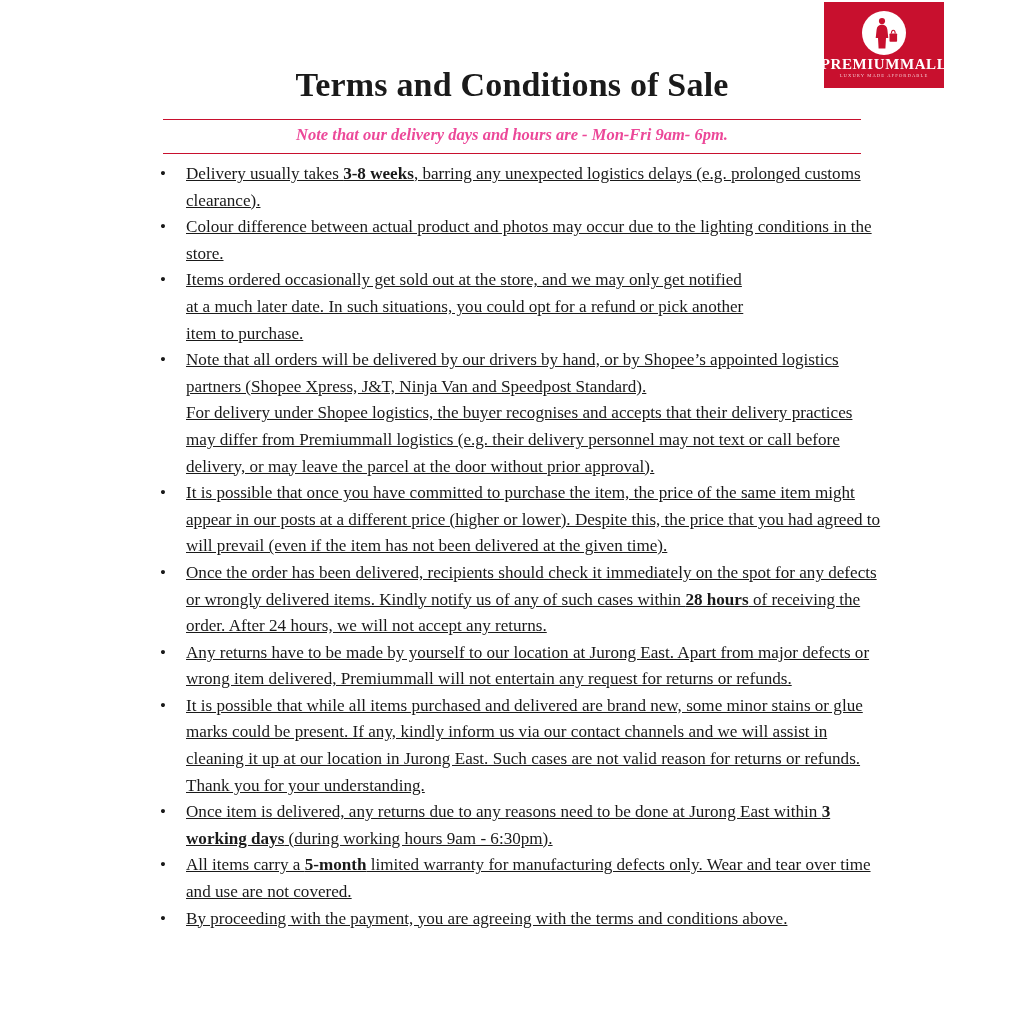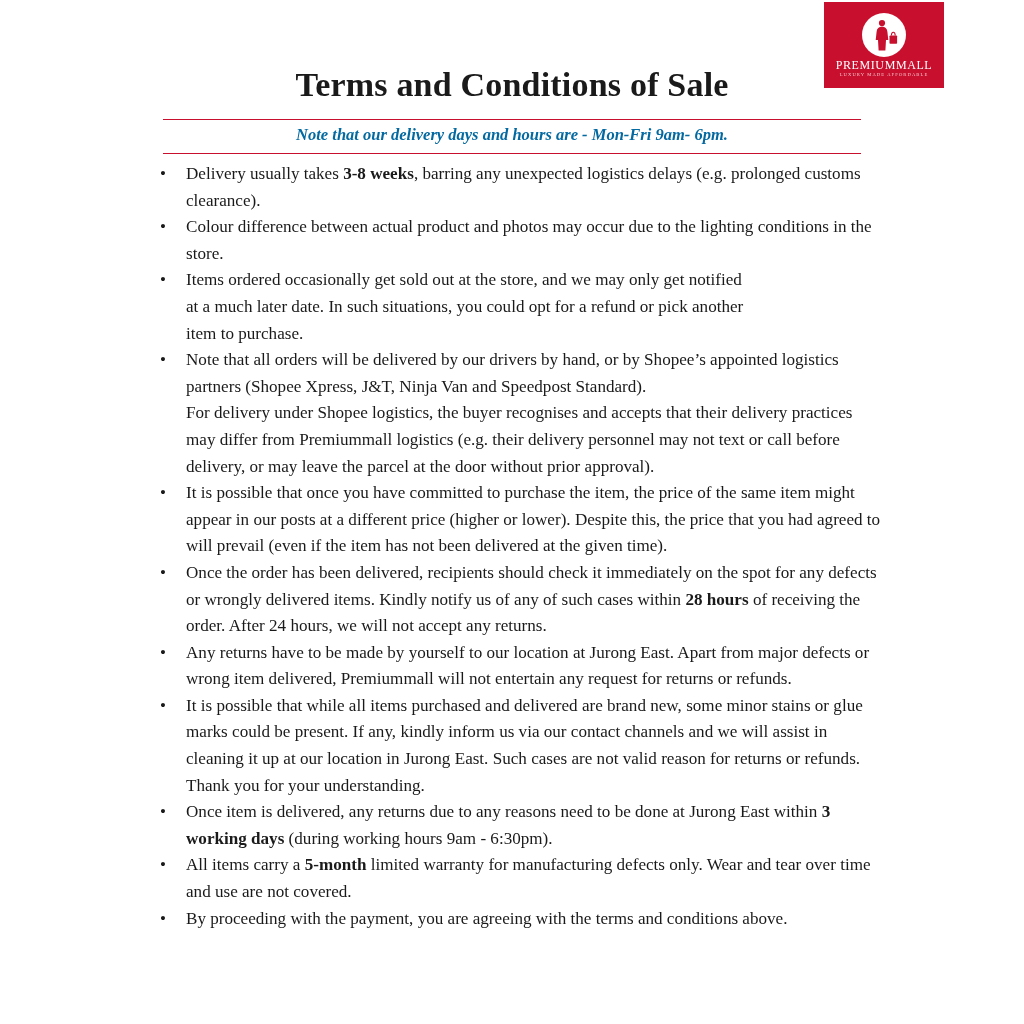--- a/index.html
+++ b/index.html
@@ -49,9 +49,9 @@
   .logo-word {
     color: #ffffff;
     font-family: "Liberation Serif", serif;
-    font-size: 12px;
+    font-size: 15px;
     letter-spacing: 0.6px;
-    font-weight: normal;
+    font-weight: bold;
     line-height: 1;
   }
   .logo-tag {

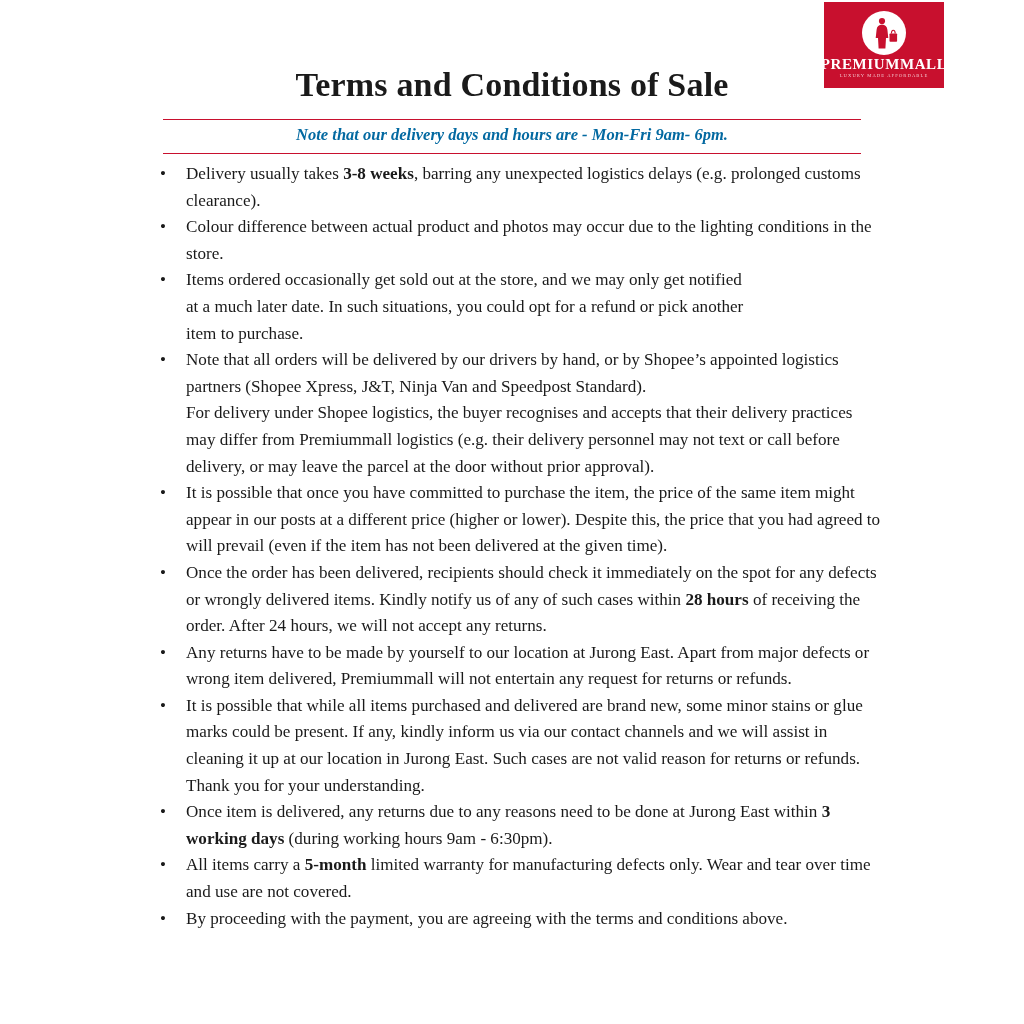--- a/index.html
+++ b/index.html
@@ -91,7 +91,7 @@
     left: 163px;
     width: 698px;
     text-align: center;
-    color: #0369a1;
+    color: #ec4899;
     font-family: "Liberation Serif", serif;
     font-style: italic;
     font-weight: bold;

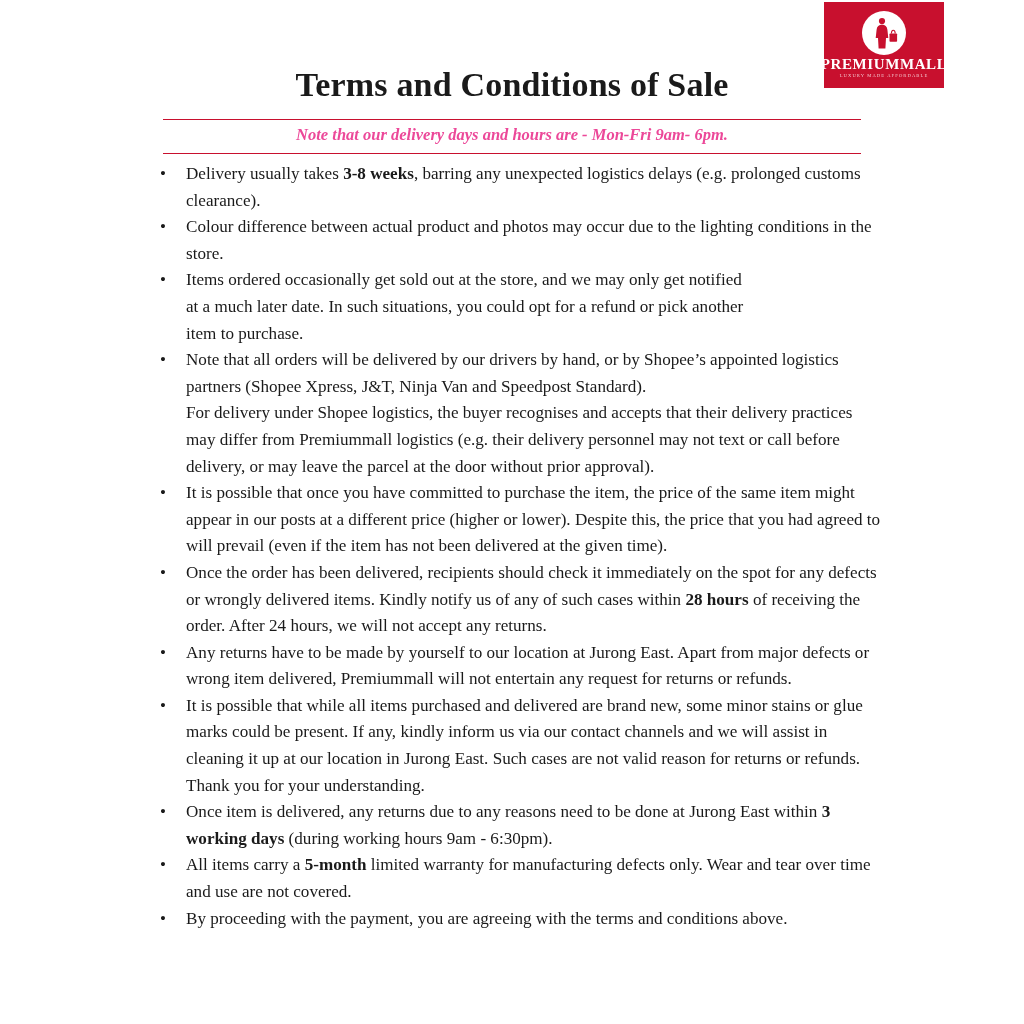--- a/index.html
+++ b/index.html
@@ -124,6 +124,7 @@
     font-size: 17.1px;
     line-height: 26.6px;
     text-align: left;
+    text-decoration: underline;
   }
   .text b { font-weight: bold; }
 </style>

